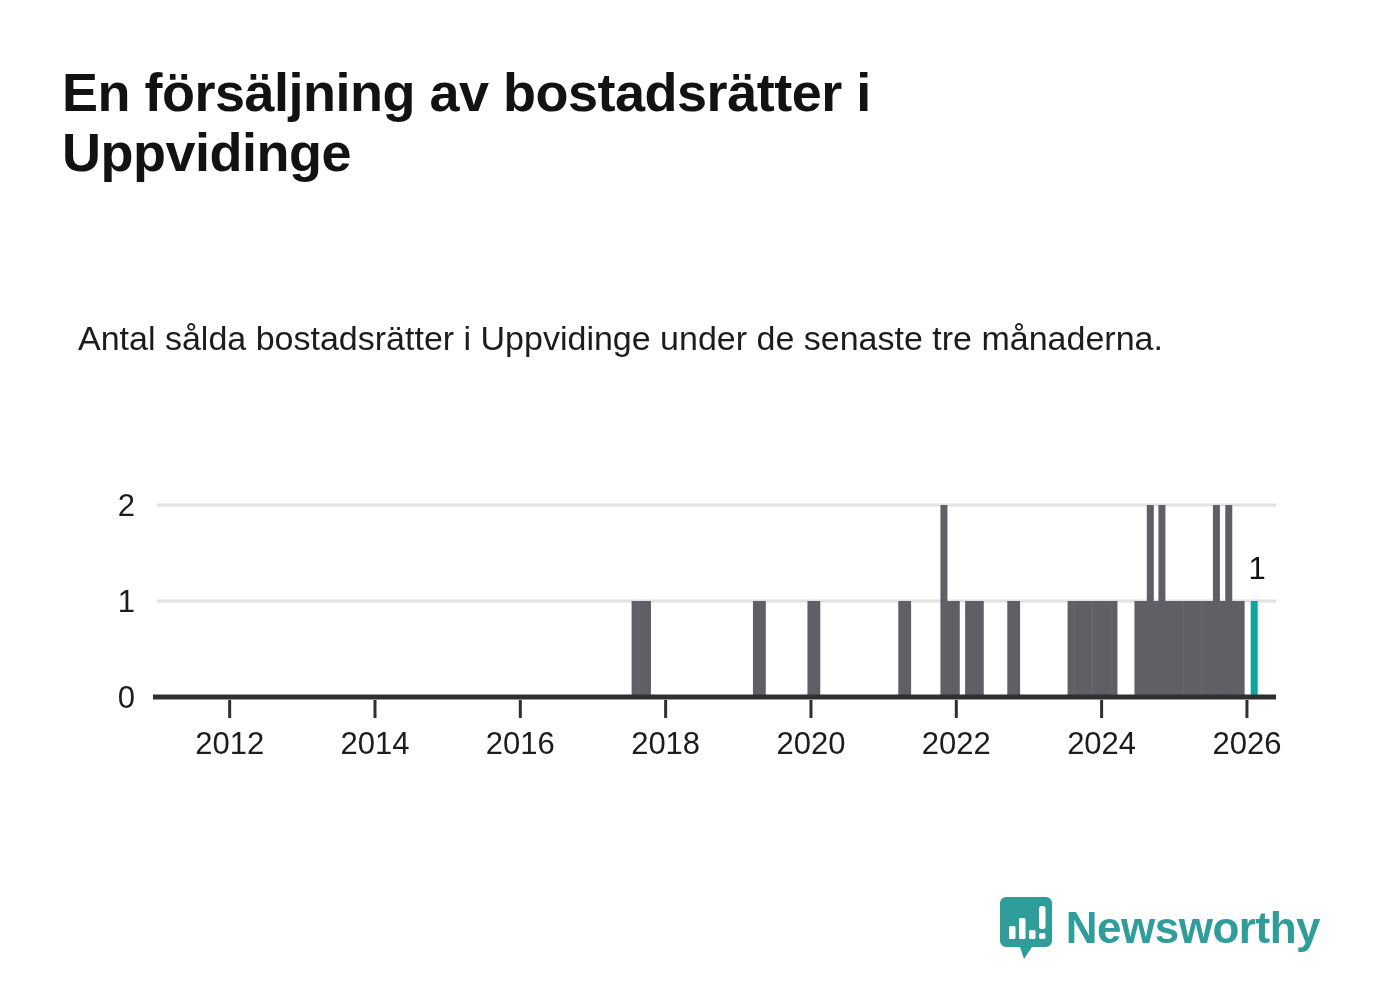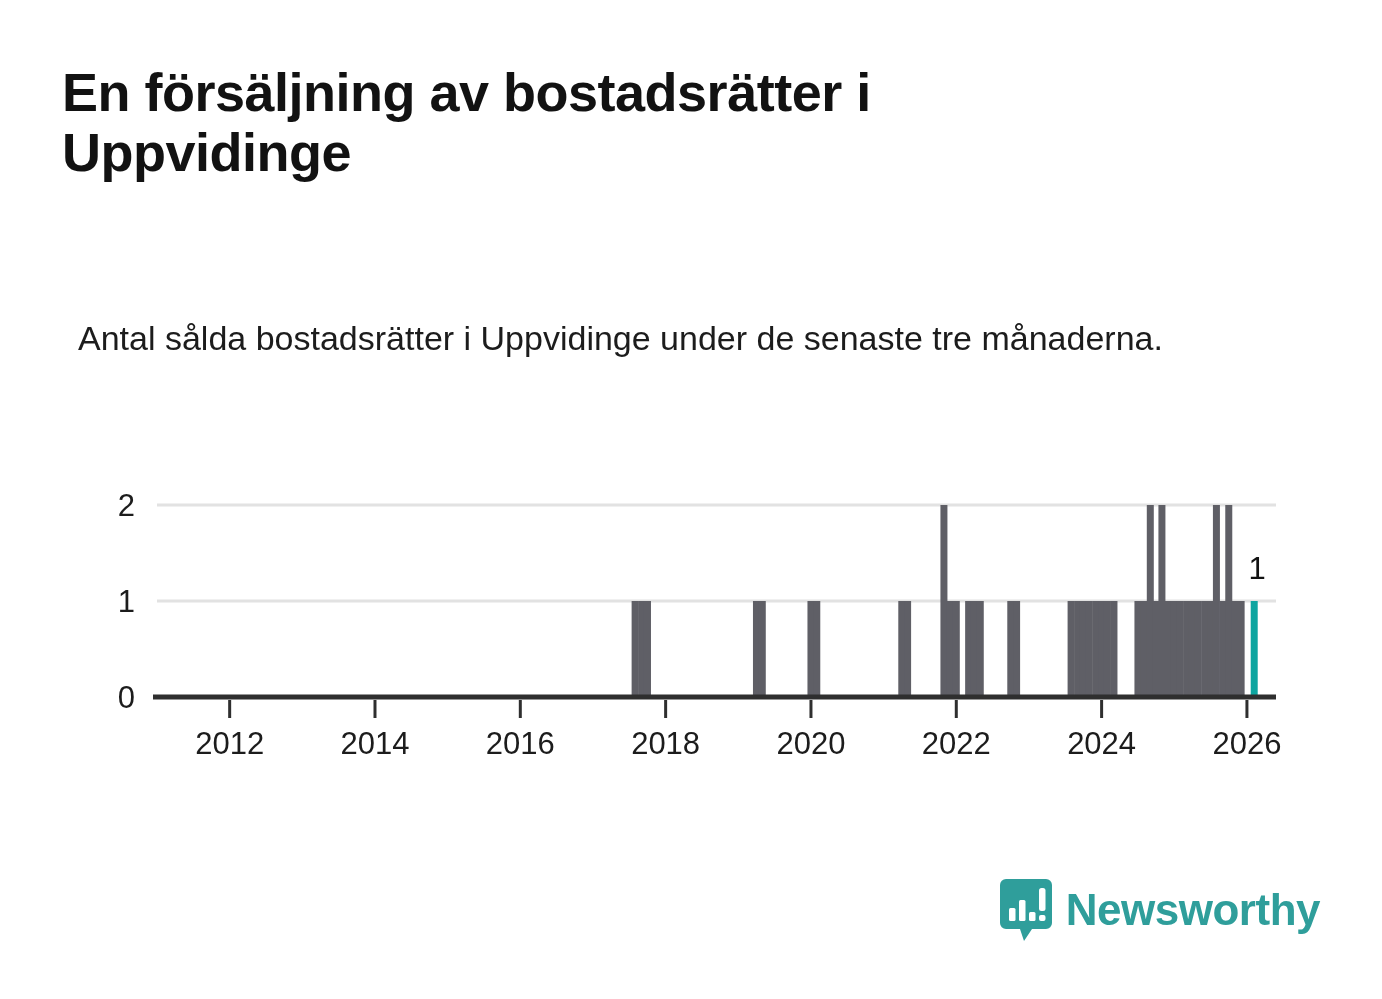--- a/index.html
+++ b/index.html
@@ -94,7 +94,7 @@
   .logo {
     position: absolute;
     right: 62px;
-    bottom: 58px;
+    bottom: 40px;
     display: flex;
     align-items: center;
     gap: 14px;

